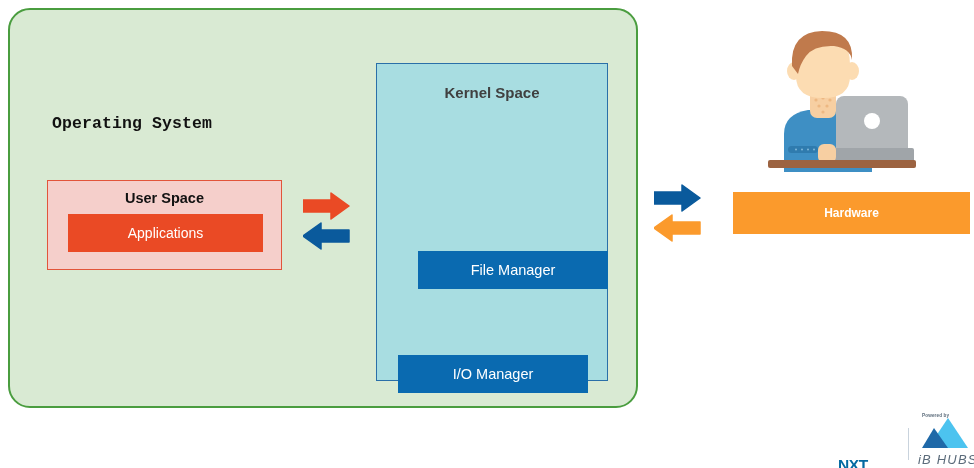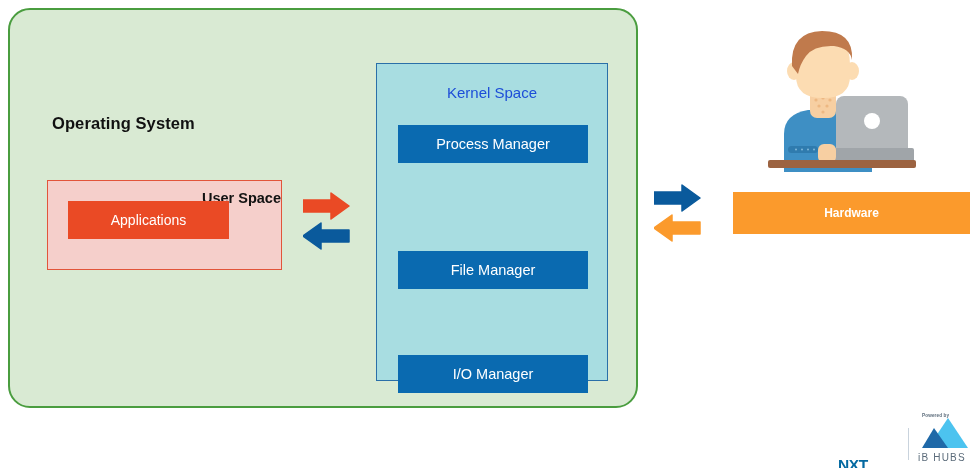--- a/index.html
+++ b/index.html
@@ -103,8 +103,8 @@
     width: 100%;
     text-align: center;
     font-size: 15px;
-    font-weight: normal;
-    color: #1d4ed8;
+    font-weight: bold;
+    color: #404040;
   }
   .kernel-module {
     position: absolute;

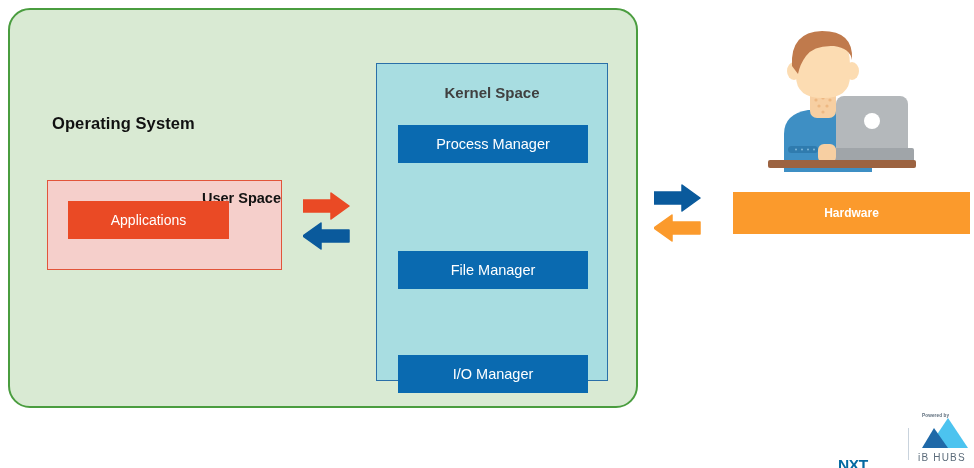--- a/index.html
+++ b/index.html
@@ -38,6 +38,7 @@
     color: #111111;
     letter-spacing: 0.1px;
     white-space: nowrap;
+    font-family: Liberation Mono, monospace;
   }
 
   

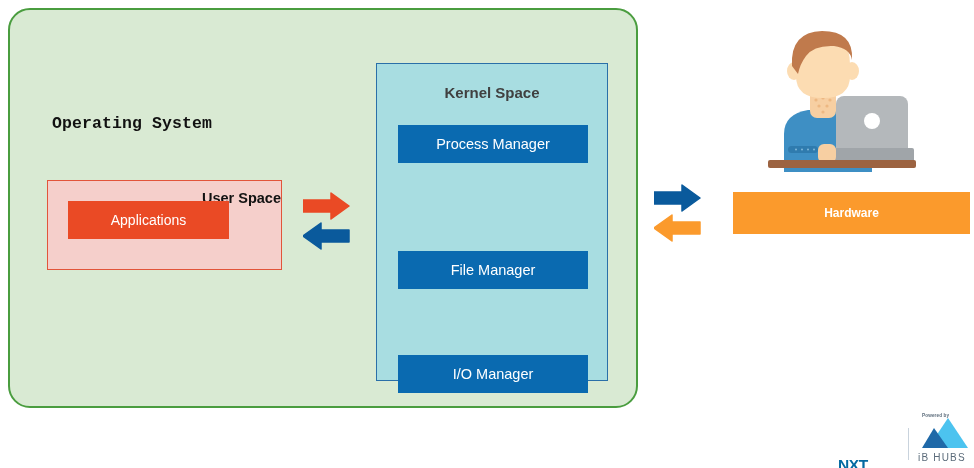--- a/index.html
+++ b/index.html
@@ -242,9 +242,6 @@
   <div id="kernel-space">
     <div id="kernel-space-title">Kernel Space</div>
 
-    <div id="kernel-module-0" class="kernel-module">
-      <span class="kernel-module-label">Process Manager</span>
-    </div>
     <div id="kernel-module-2" class="kernel-module">
       <span class="kernel-module-label">File Manager</span>
     </div>

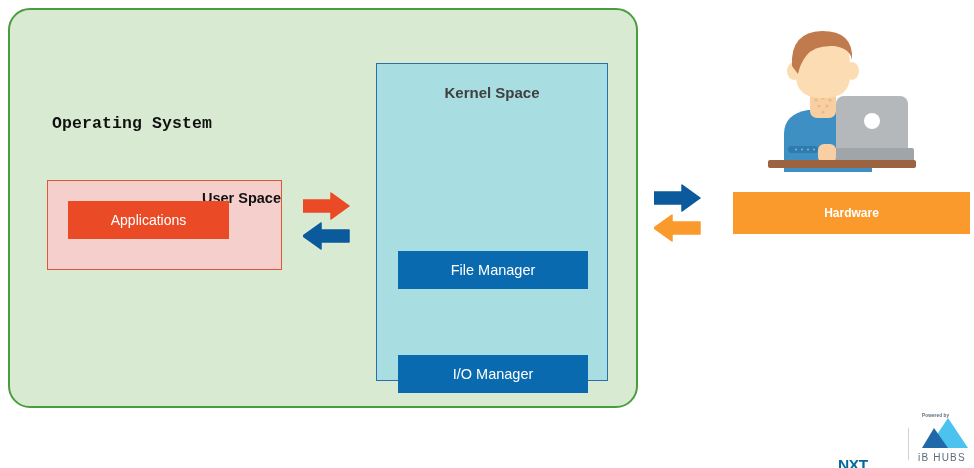--- a/index.html
+++ b/index.html
@@ -57,7 +57,7 @@
     top: 9px;
     left: 0;
     width: 100%;
-    text-align: right;
+    text-align: center;
     font-size: 14.5px;
     font-weight: bold;
     color: #111111;

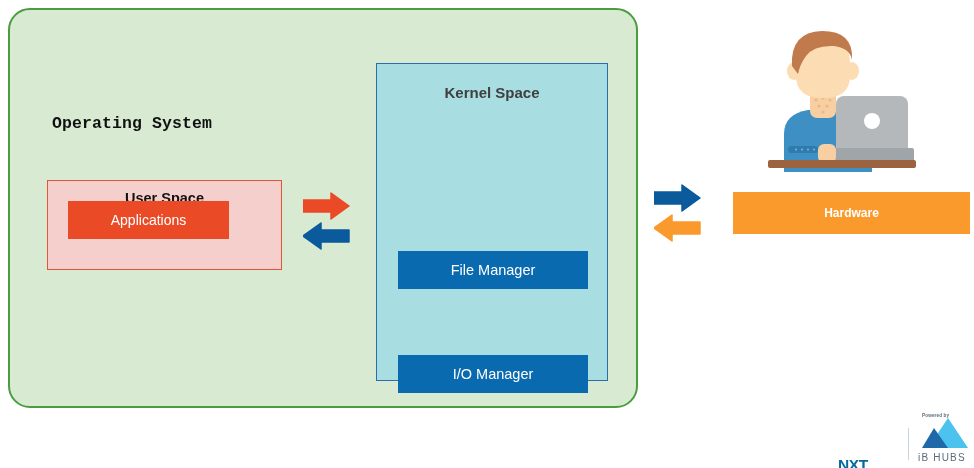--- a/index.html
+++ b/index.html
@@ -65,8 +65,8 @@
   #applications-box {
     position: absolute;
     left: 20px;
-    top: 20px;
-    width: 161px;
+    top: 33px;
+    width: 195px;
     height: 38px;
     background: #ea4a25;
     display: flex;

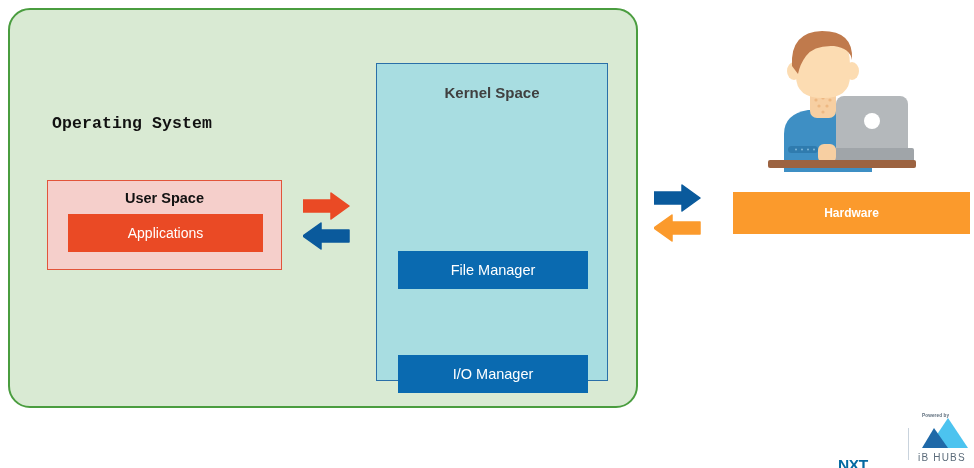--- a/index.html
+++ b/index.html
@@ -123,7 +123,7 @@
   }
   #kernel-module-0 { top: 61px; }
   #kernel-module-1 { top: 124px; }
-  #kernel-module-2 { top: 187px; }
+  #kernel-module-2 { top: 187px; margin-left: 20px; }
   #kernel-module-3 { top: 250px; margin-top: 41px; }
 
   

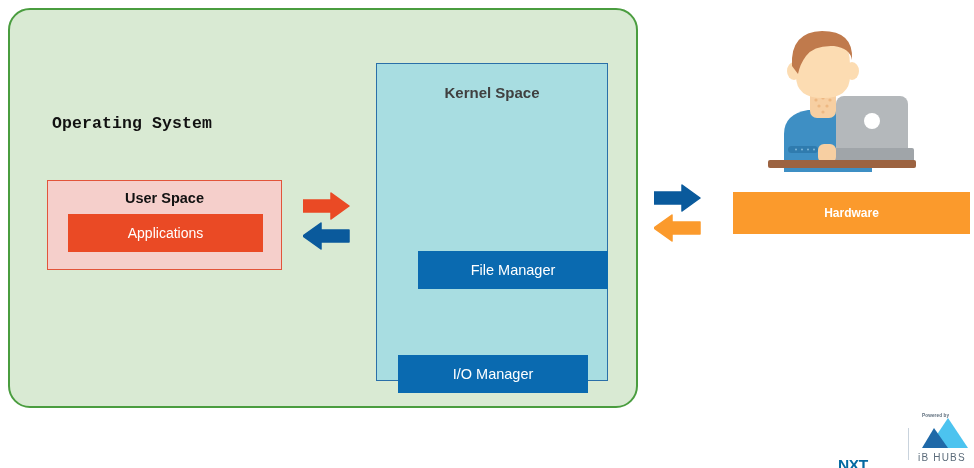--- a/index.html
+++ b/index.html
@@ -205,11 +205,12 @@
     left: 80px;
     top: 40px;
     width: 56px;
-    text-align: left;
-    font-size: 10px;
+    text-align: right;
+    font-size: 13px;
     letter-spacing: 1.2px;
     color: #5b6b7a;
     white-space: nowrap;
+    font-style: italic;
   }
 </style>
 </head>

